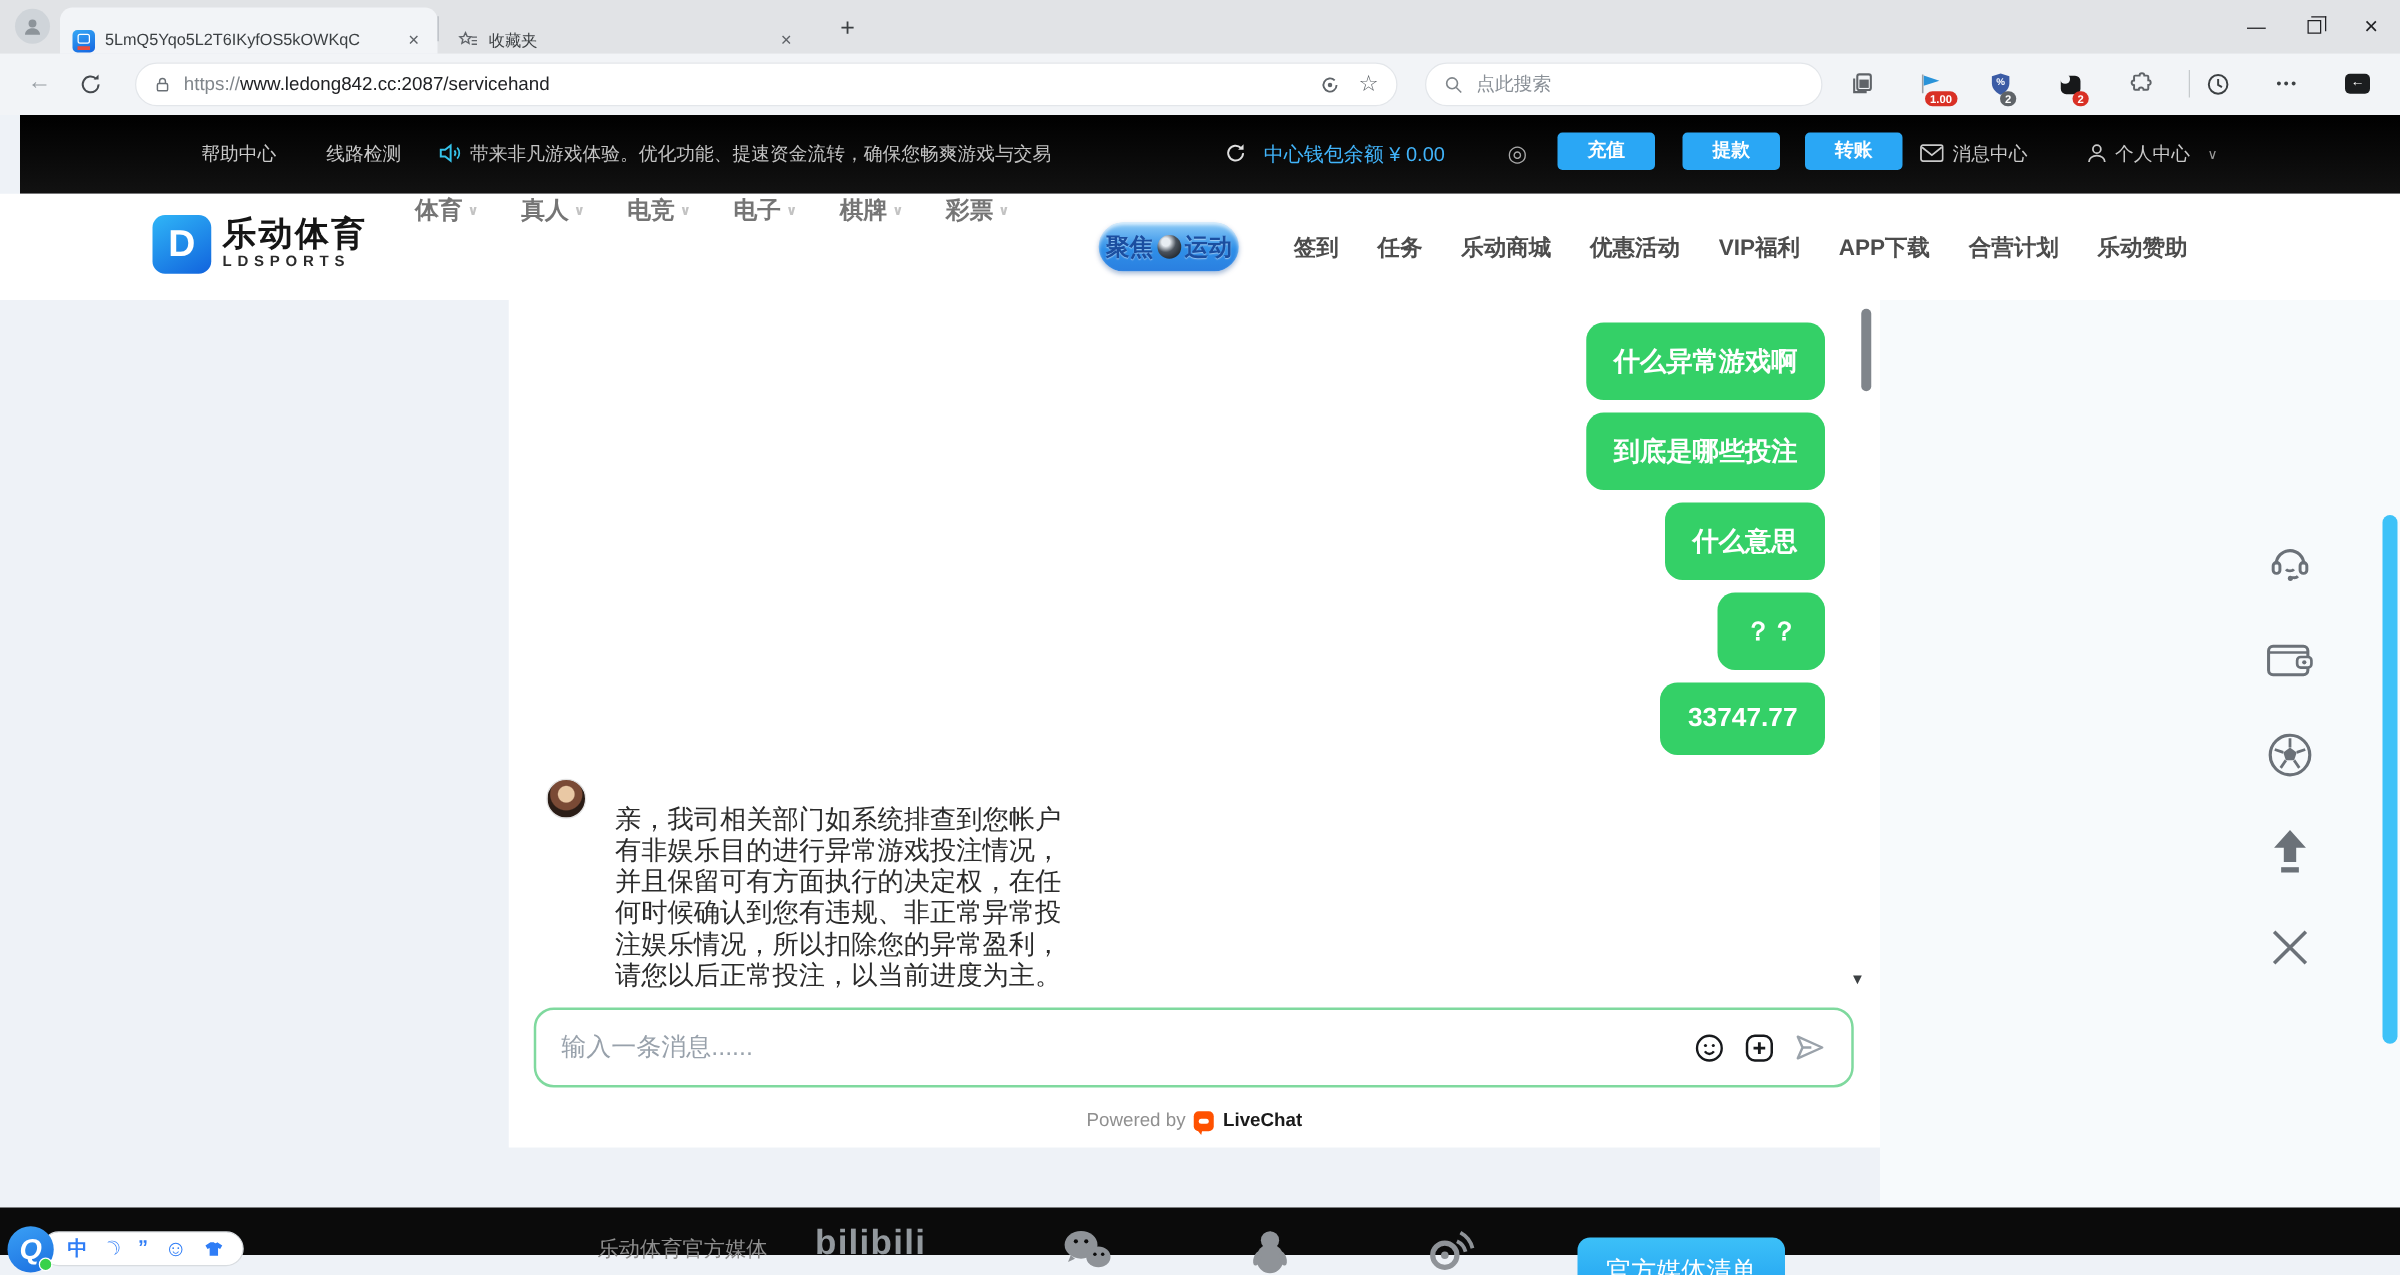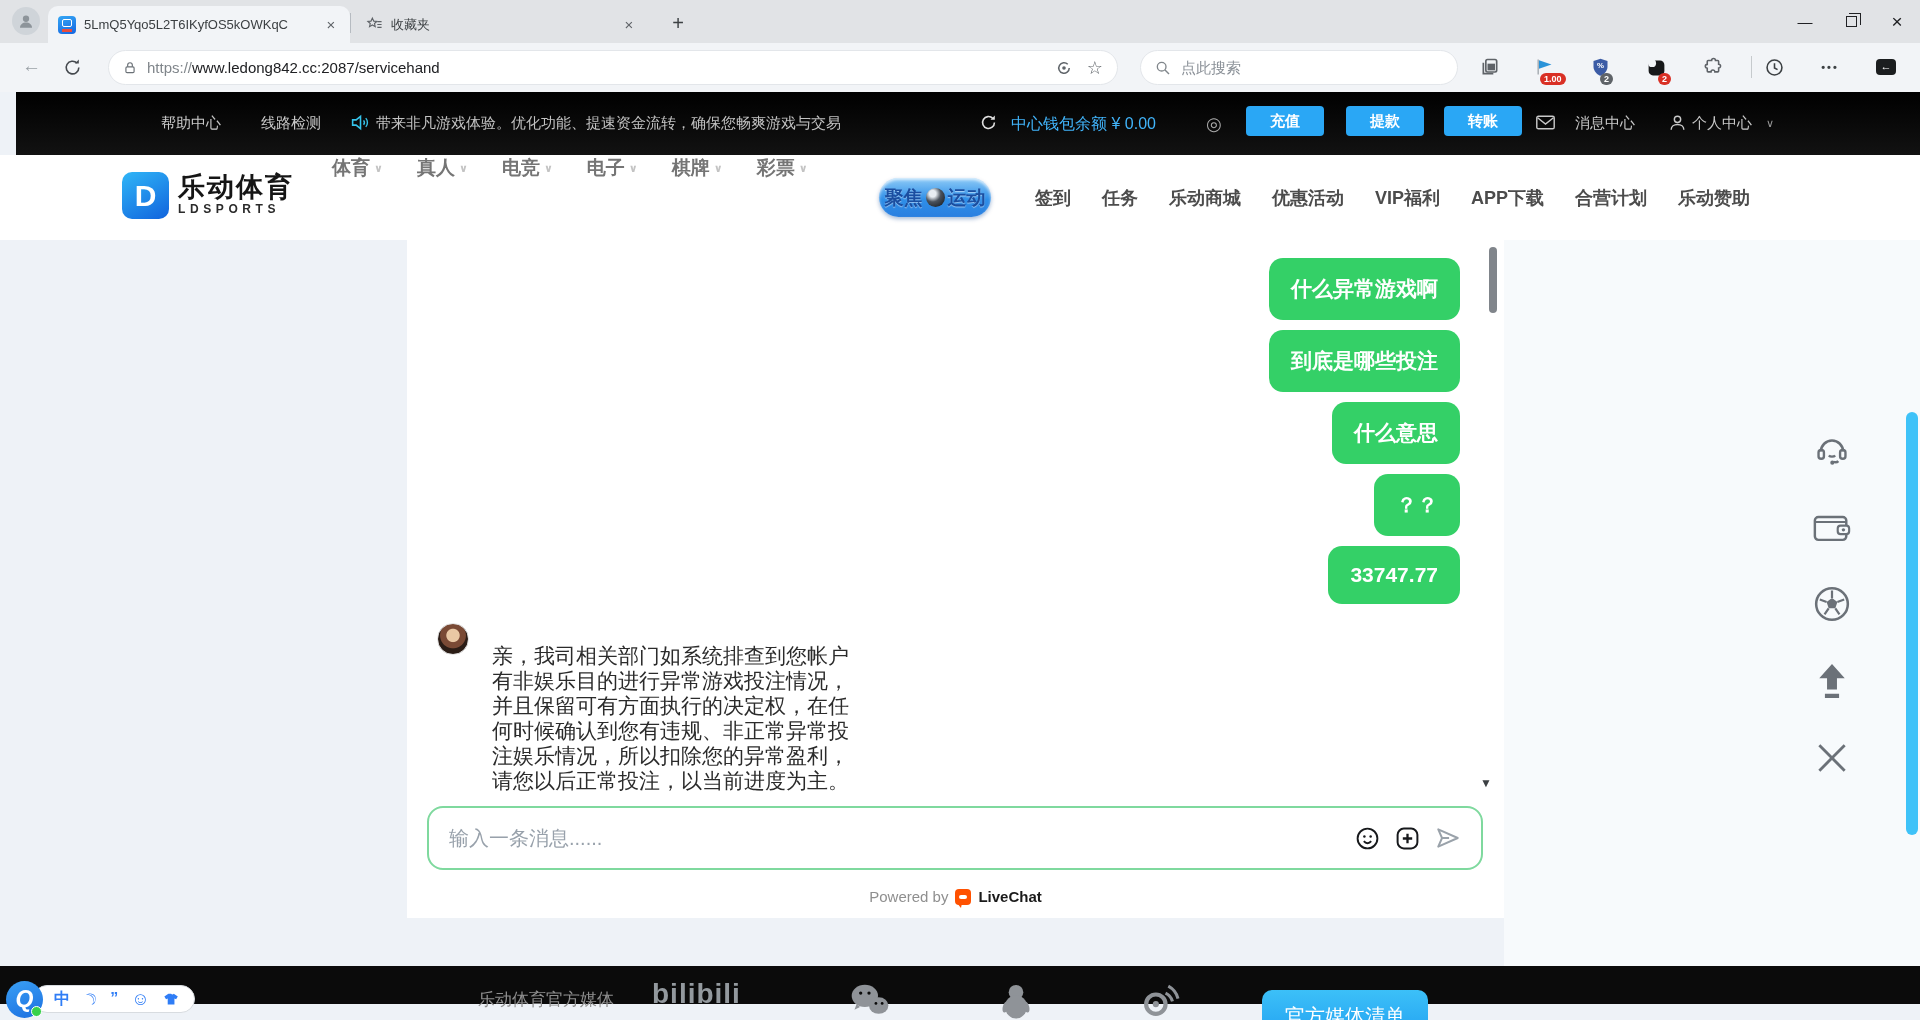--- a/index.html
+++ b/index.html
@@ -10,7 +10,7 @@
   
   .titlebar { position:absolute; left:0; top:0; width:1920px; height:43px; background:#e1e3e6; }
   .profile-btn { position:absolute; left:12px; top:7px; width:28px; height:28px; border-radius:50%; background:#cfd4d9; display:flex; align-items:center; justify-content:center; }
-  .tab { position:absolute; top:6px; height:37px; display:flex; align-items:center; padding:18px 10px; font-size:13px; color:#3c4043; }
+  .tab { position:absolute; top:6px; height:37px; display:flex; align-items:flex-start; padding:18px 10px; font-size:13px; color:#3c4043; }
   .tab.active { background:#f2f4f7; border-radius:10px 10px 0 0; }
   .tab .tab-title { flex:1; overflow:hidden; white-space:nowrap; margin:0 8px; }
   .tab-close { font-size:15px; color:#5f6368; width:18px; text-align:center; cursor:default; }

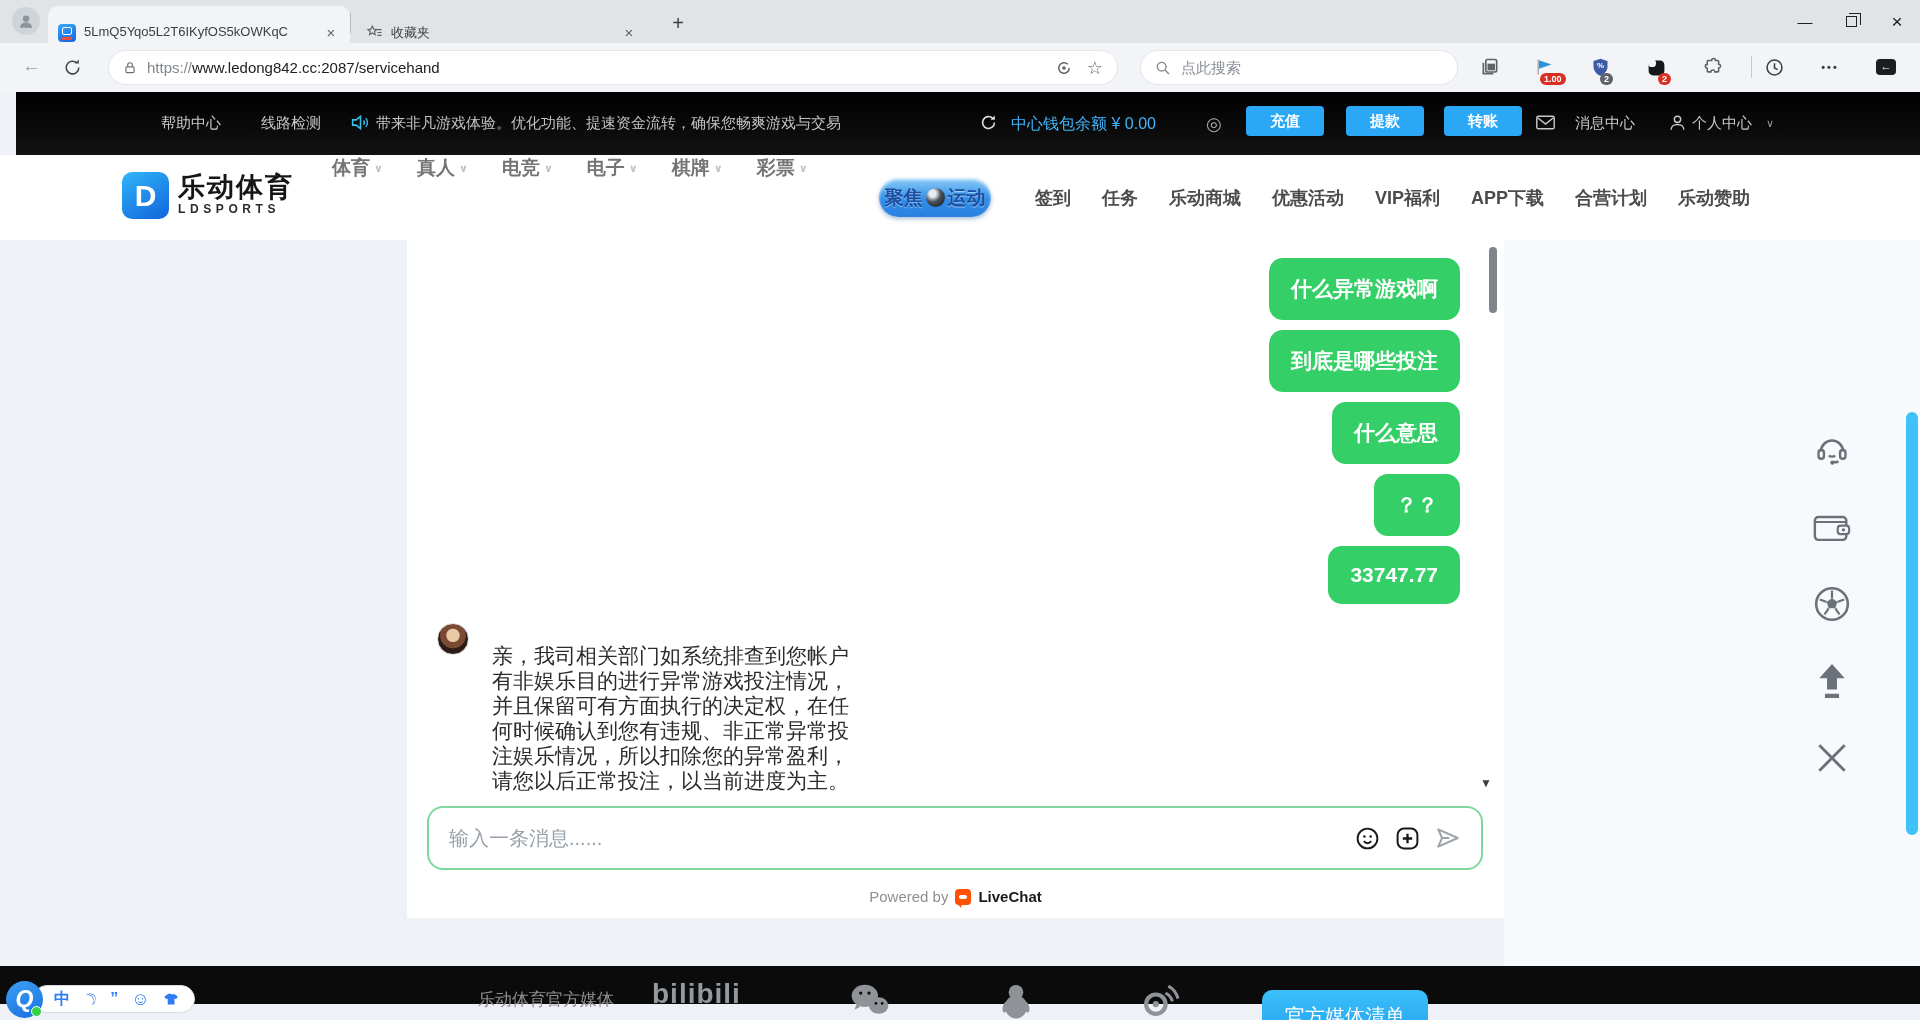--- a/index.html
+++ b/index.html
@@ -251,7 +251,7 @@
           <path d="M2 3l10 8 10-8" fill="none" stroke="#c9c9c9" stroke-width="1.8"></path>
         </svg>
     </span>
-    <span class="sh-item" style="left:1546px;margin-left:13px;">消息中心</span>
+    <span class="sh-item" style="left:1546px;">消息中心</span>
     <span class="sh-item" style="left:1652px; top:21px;">
       <svg width="19" height="19" viewBox="0 0 24 24">
           <circle cx="12" cy="8" r="4" fill="none" stroke="#c9c9c9" stroke-width="1.8"></circle>

